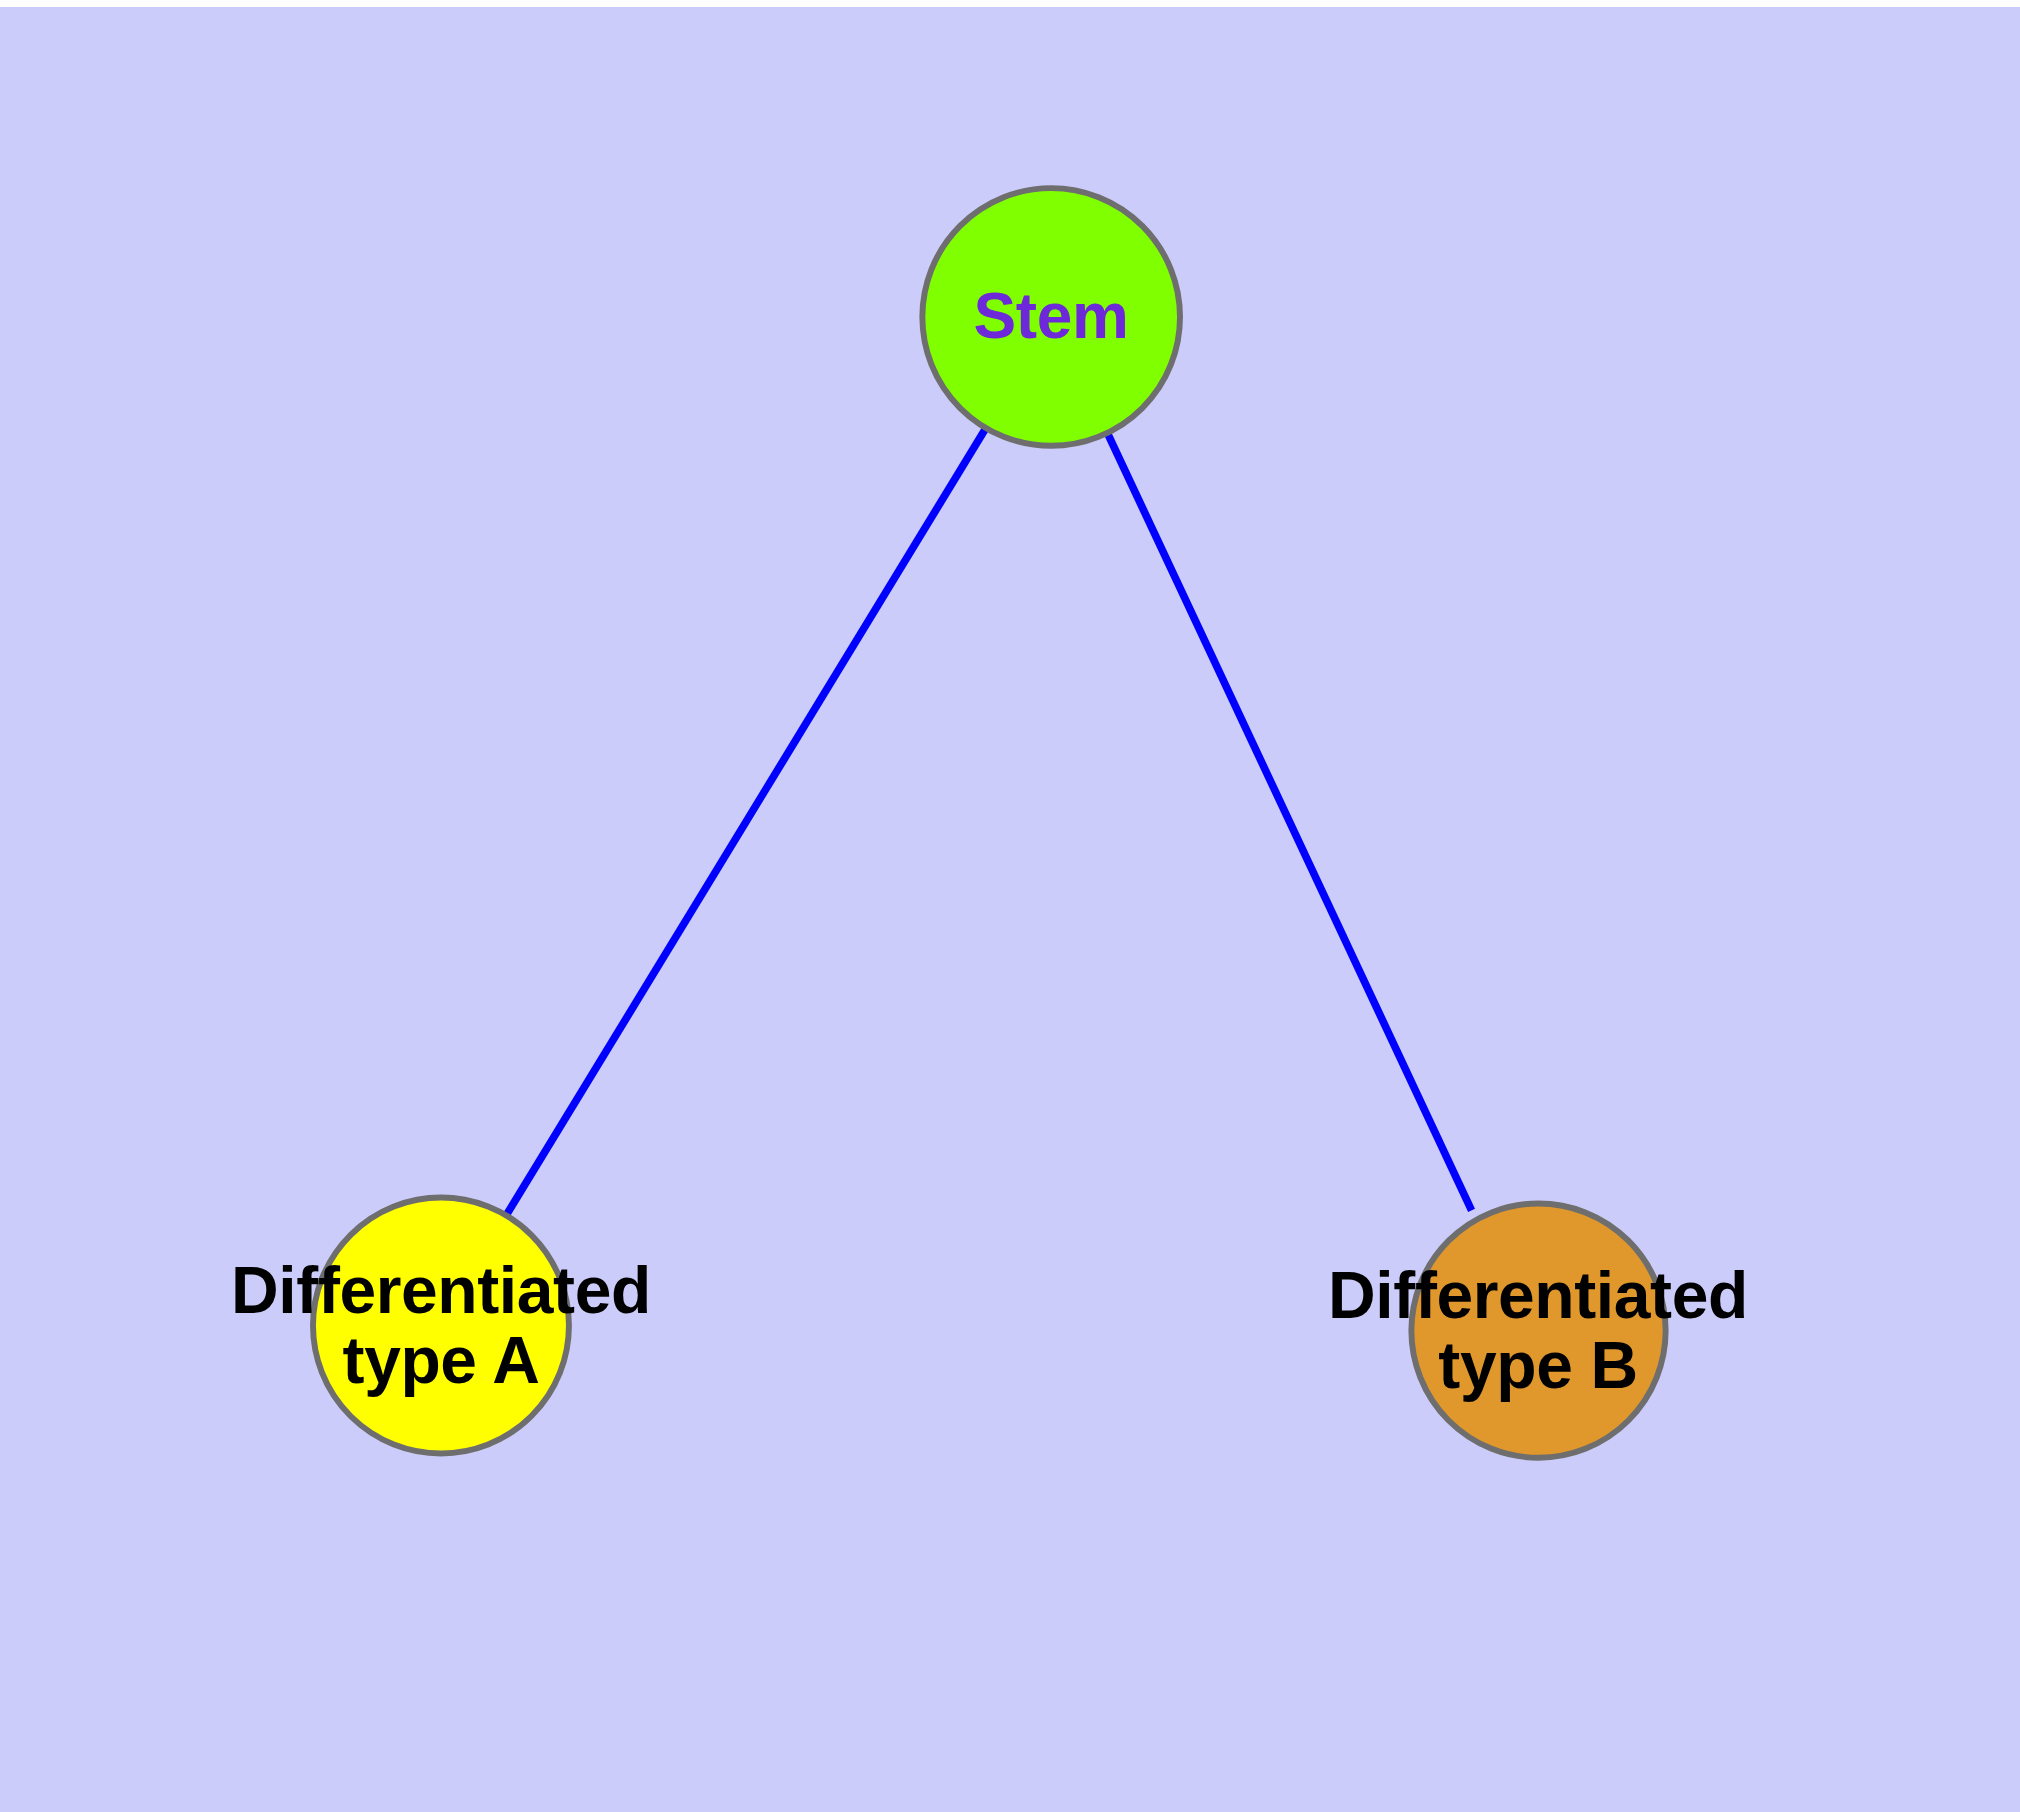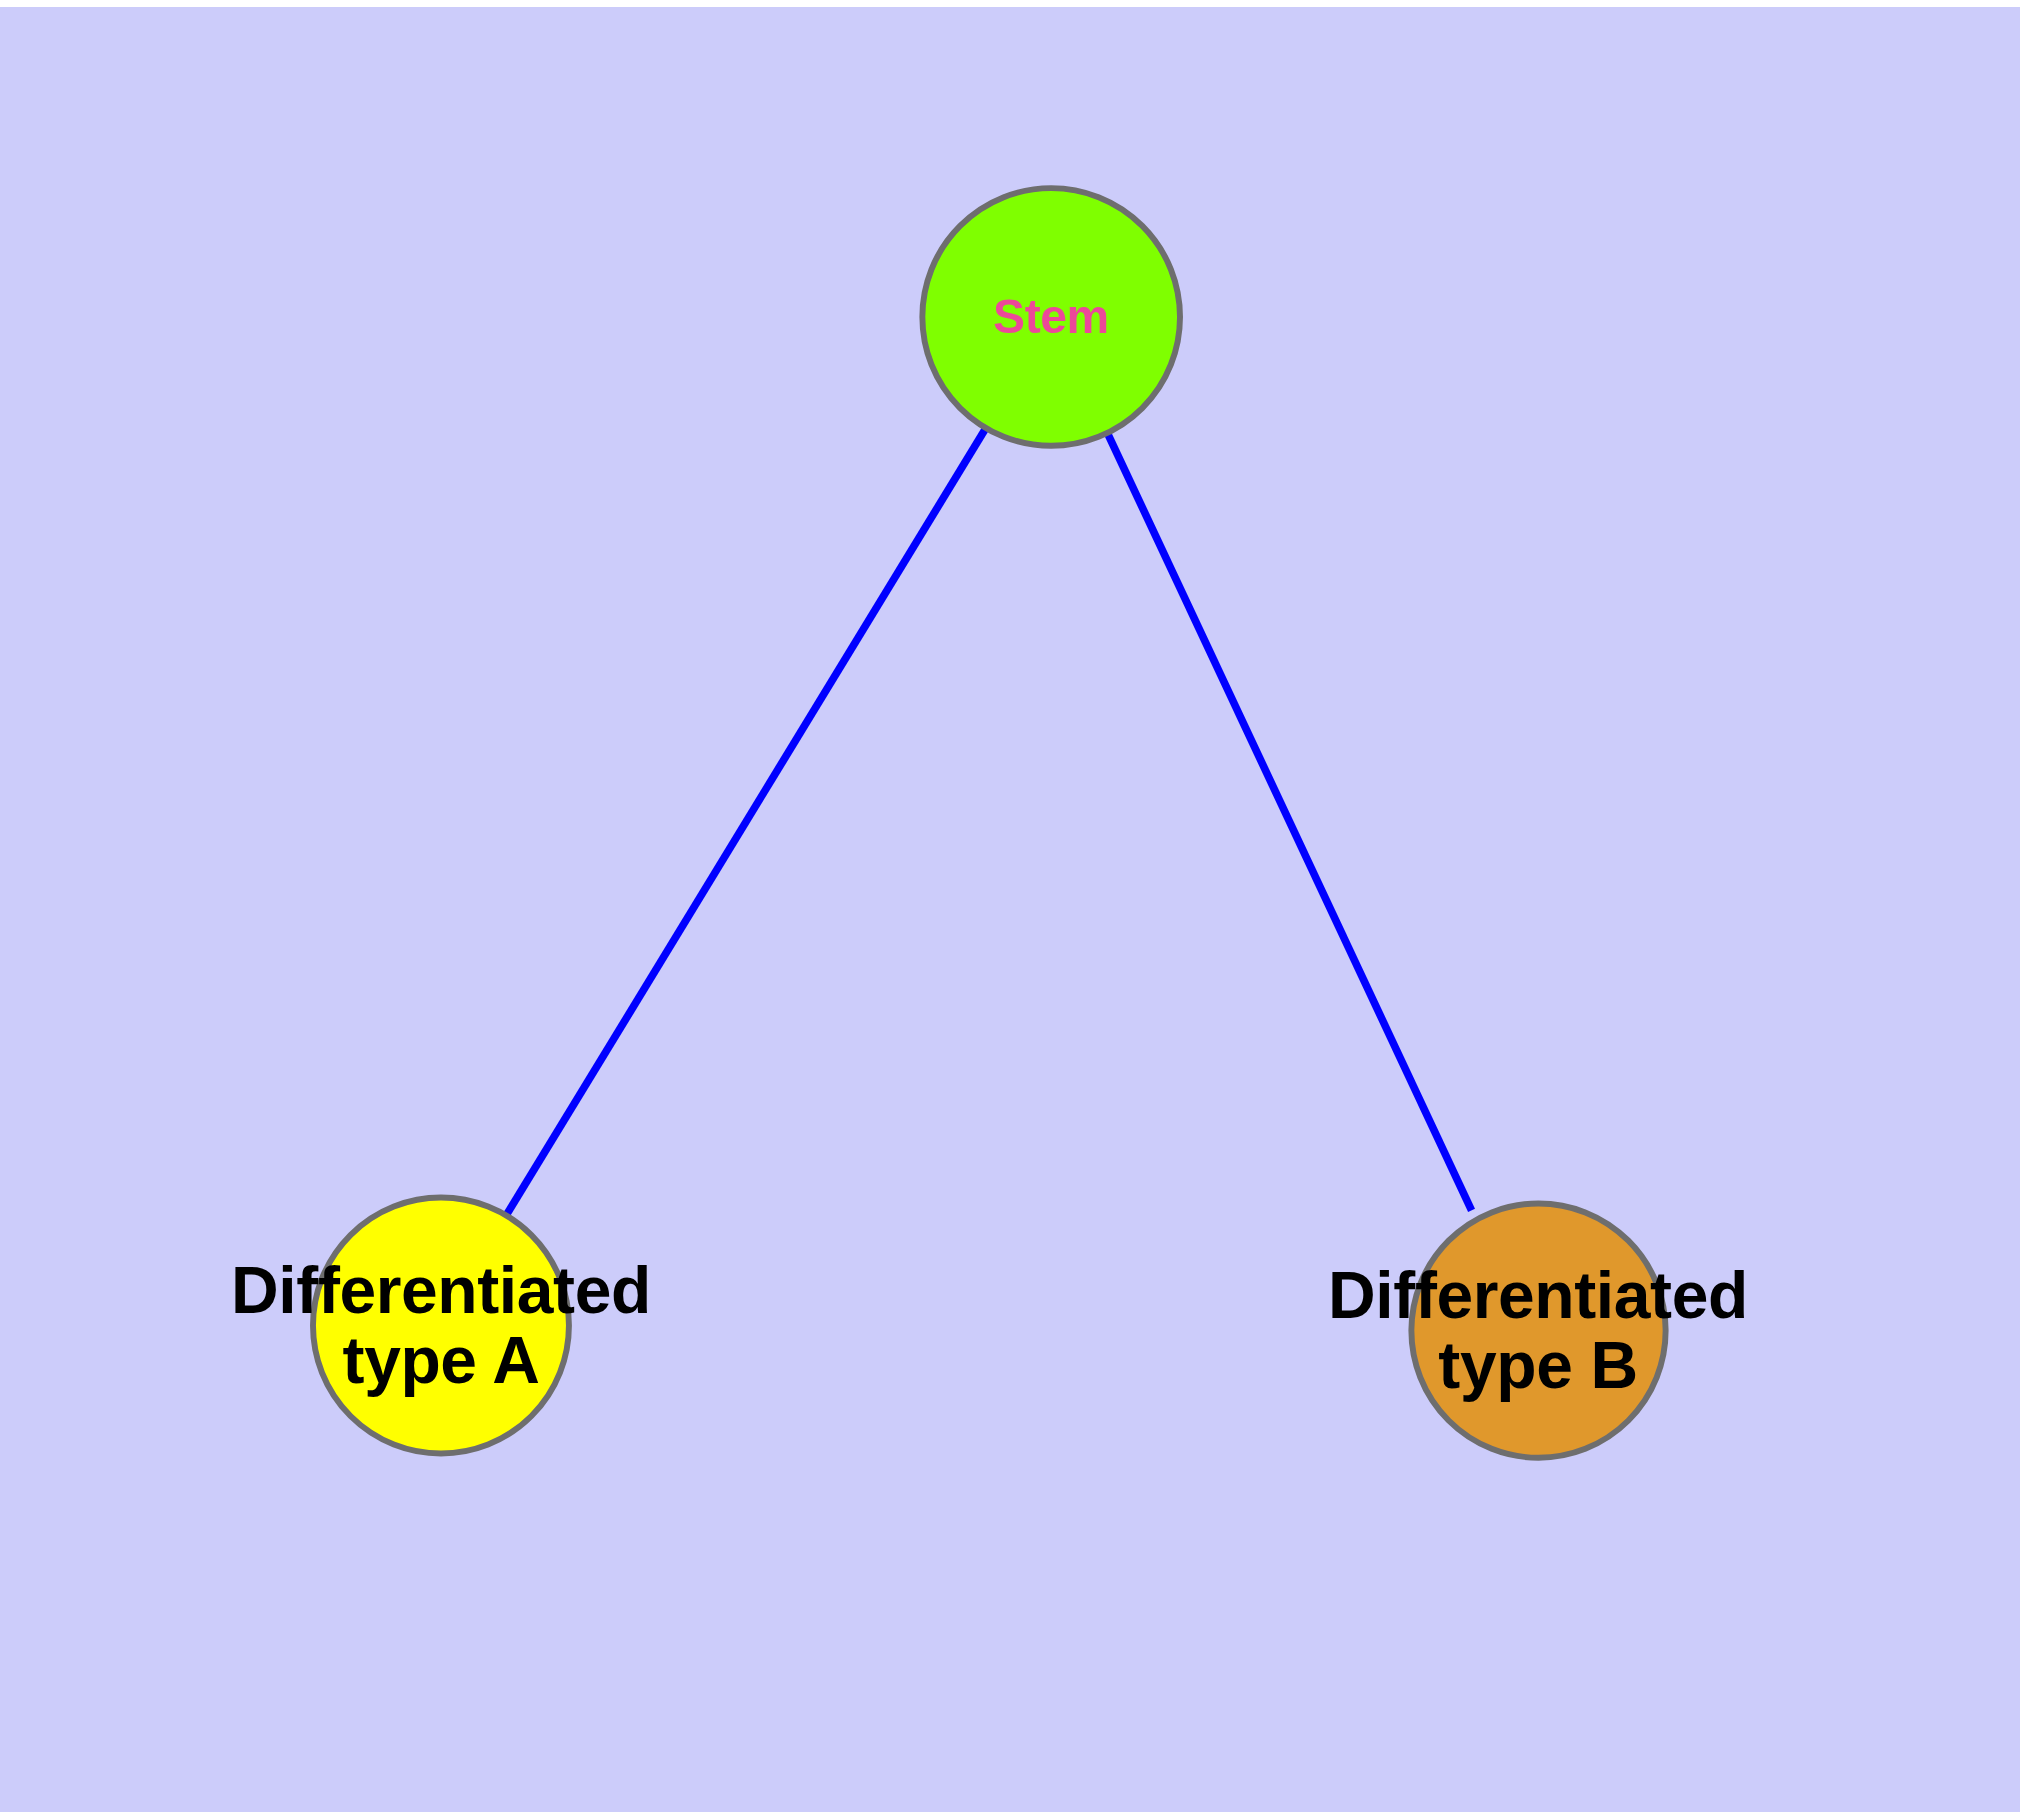--- a/index.html
+++ b/index.html
@@ -65,7 +65,7 @@
   </svg>
 
   <div id="labels-layer">
-      <div class="node-label label-stem" style="left: 1051px; top: 317px; font-size: 48px; color: #ec4899;">Stem</div>
+      <div class="node-label label-stem" style="left: 1051px; top: 317px; font-size: 64px; color: #6d28d9;">Stem</div>
       <div class="node-label label-diff" style="left: 441px; top: 1326px; font-size: 66px; color: rgb(0, 0, 0);">Differentiated
 type A</div>
       <div class="node-label label-diff" style="left: 1538px; top: 1331px; font-size: 66px; color: rgb(0, 0, 0);">Differentiated

